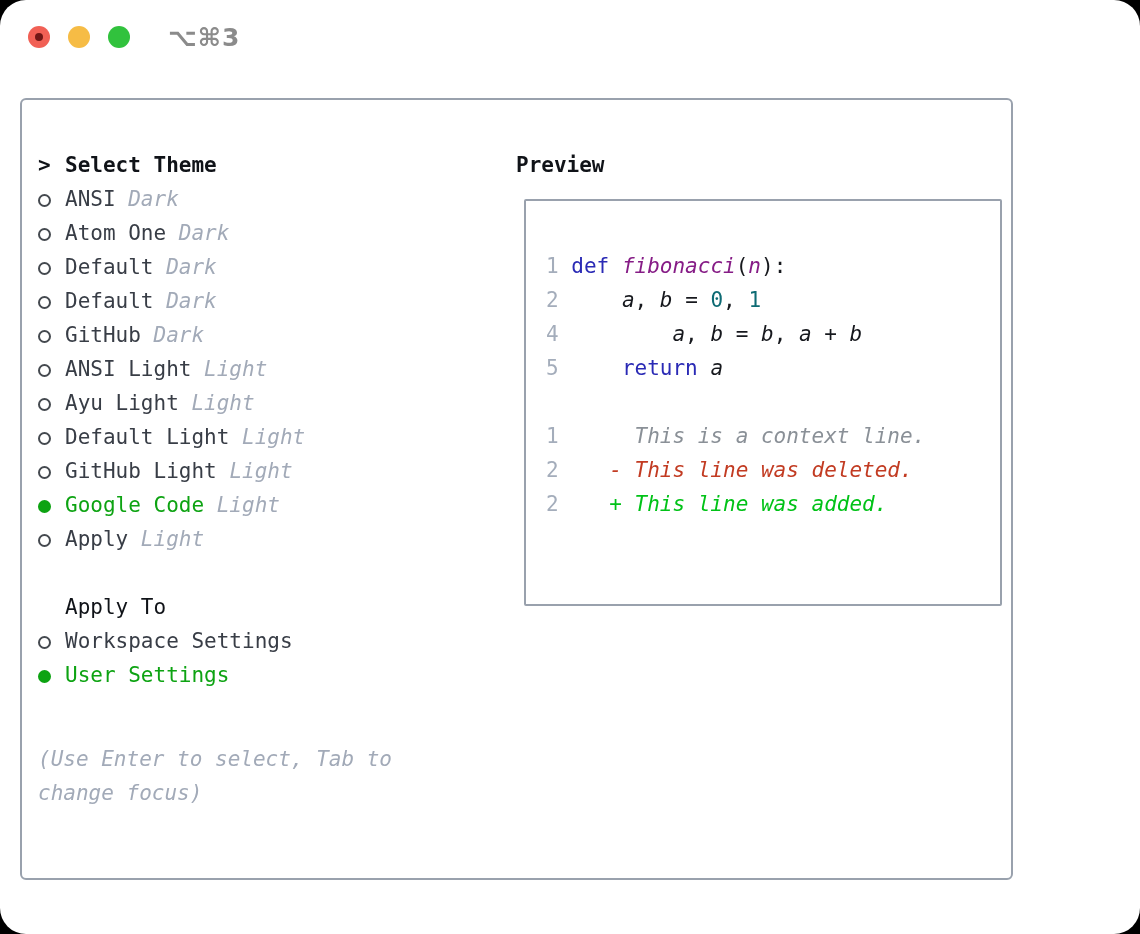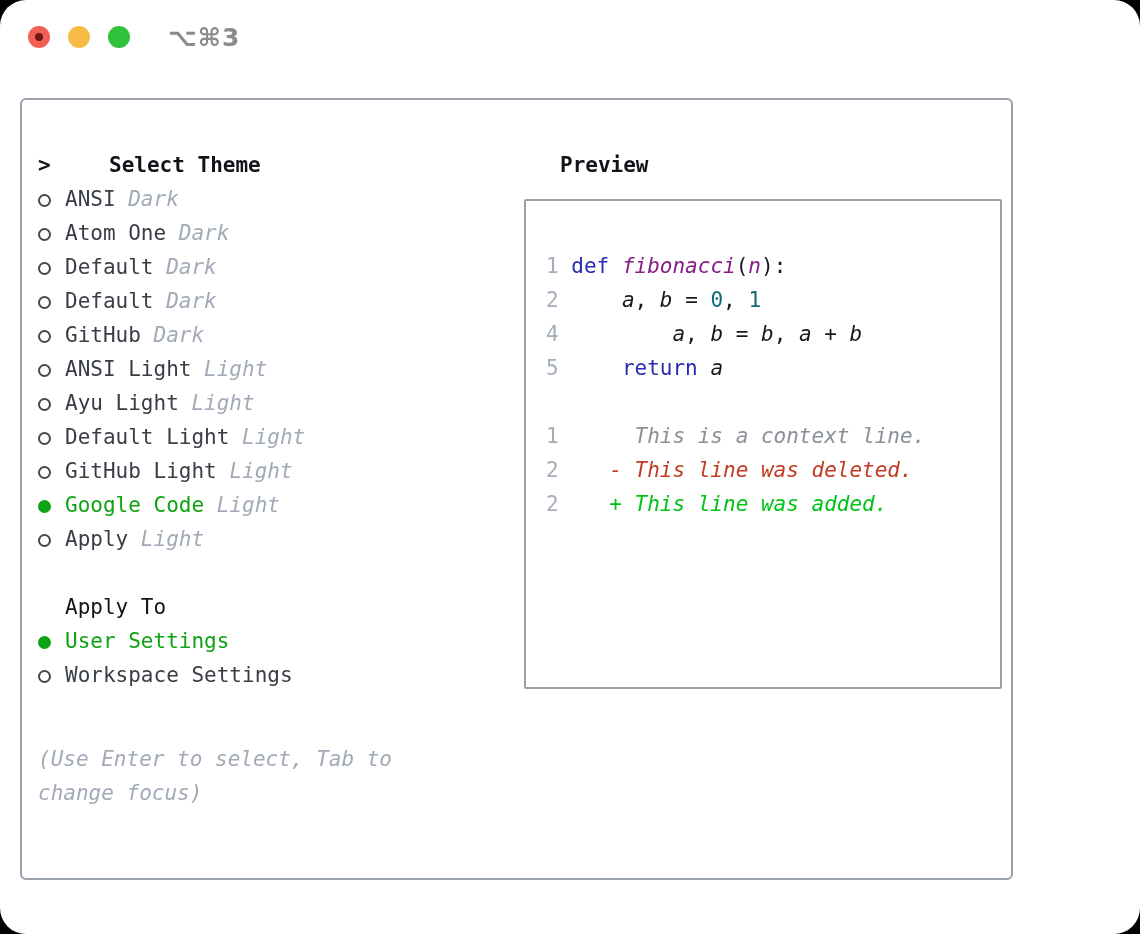--- a/index.html
+++ b/index.html
@@ -27,7 +27,7 @@
   .row{height:34px;line-height:34px;font-size:21px;white-space:pre;}
   .spacer{height:34px;}
   .left-col{position:absolute;left:16px;top:48px;}
-  .header-text{font-weight:bold;color:var(--heading-black);margin-left:44px;}
+  .header-text{font-weight:bold;color:var(--heading-black);}
   .marker{display:inline-block;width:27px;vertical-align:top;}
   .prompt{font-weight:bold;color:var(--heading-black);}
   .radio{display:inline-block;width:13px;height:13px;border:2px solid #44494f;border-radius:50%;vertical-align:-1px;}

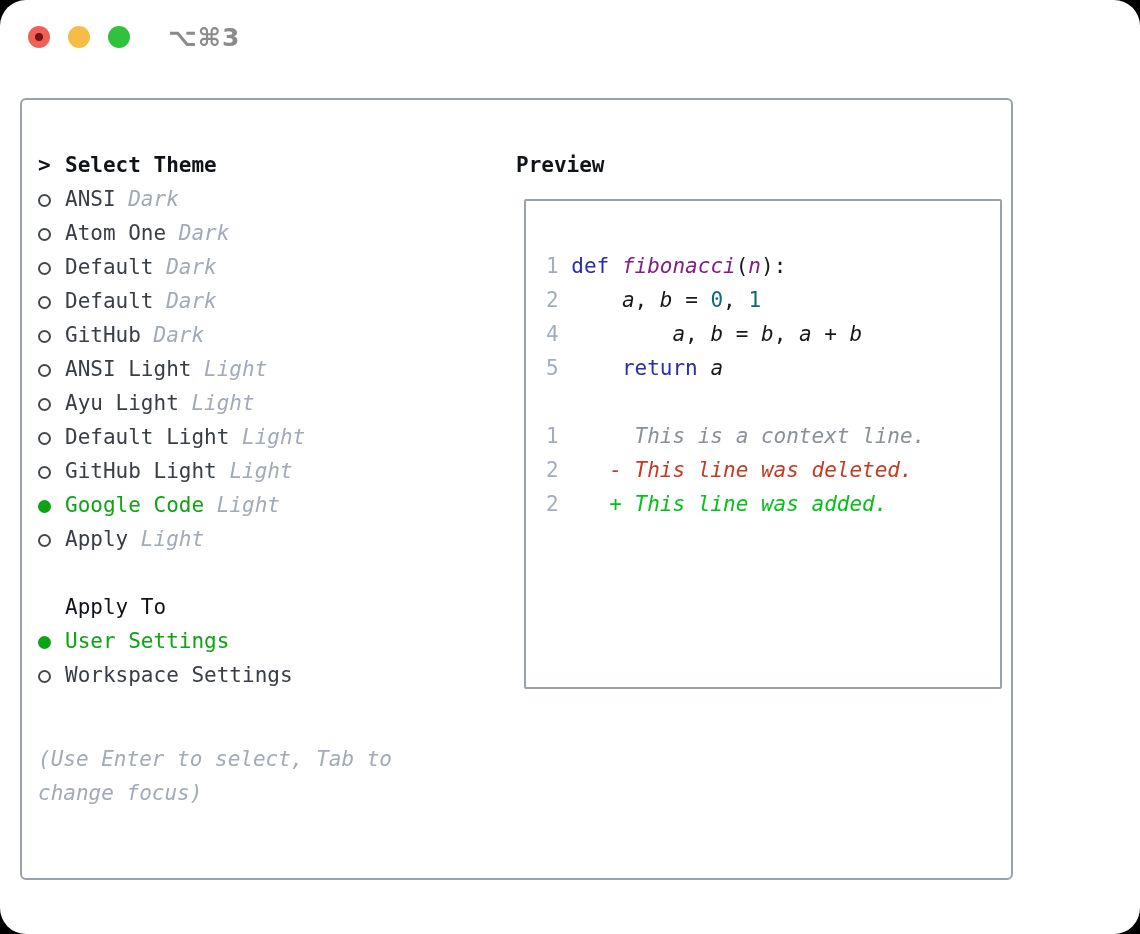--- a/index.html
+++ b/index.html
@@ -39,7 +39,7 @@
   .help{margin-top:16px;width:400px;font-size:21px;line-height:34px;color:var(--muted-gray);font-style:italic;}
   
   .right-col{position:absolute;left:494px;top:48px;}
-  .preview-box{margin-left:8px;margin-top:17px;width:478px;height:490px;border:2px solid var(--border-gray);border-radius:2px;background:#fff;padding:48px 0 0 20px;overflow:hidden;}
+  .preview-box{margin-left:8px;margin-top:17px;width:478px;height:407px;border:2px solid var(--border-gray);border-radius:2px;background:#fff;padding:48px 0 0 20px;overflow:hidden;}
   .crow{height:34px;line-height:34px;font-size:21px;white-space:pre;color:#16181d;}
   .lnum{color:var(--line-number);}
   .tok-kwd{color:var(--kwd-blue);}

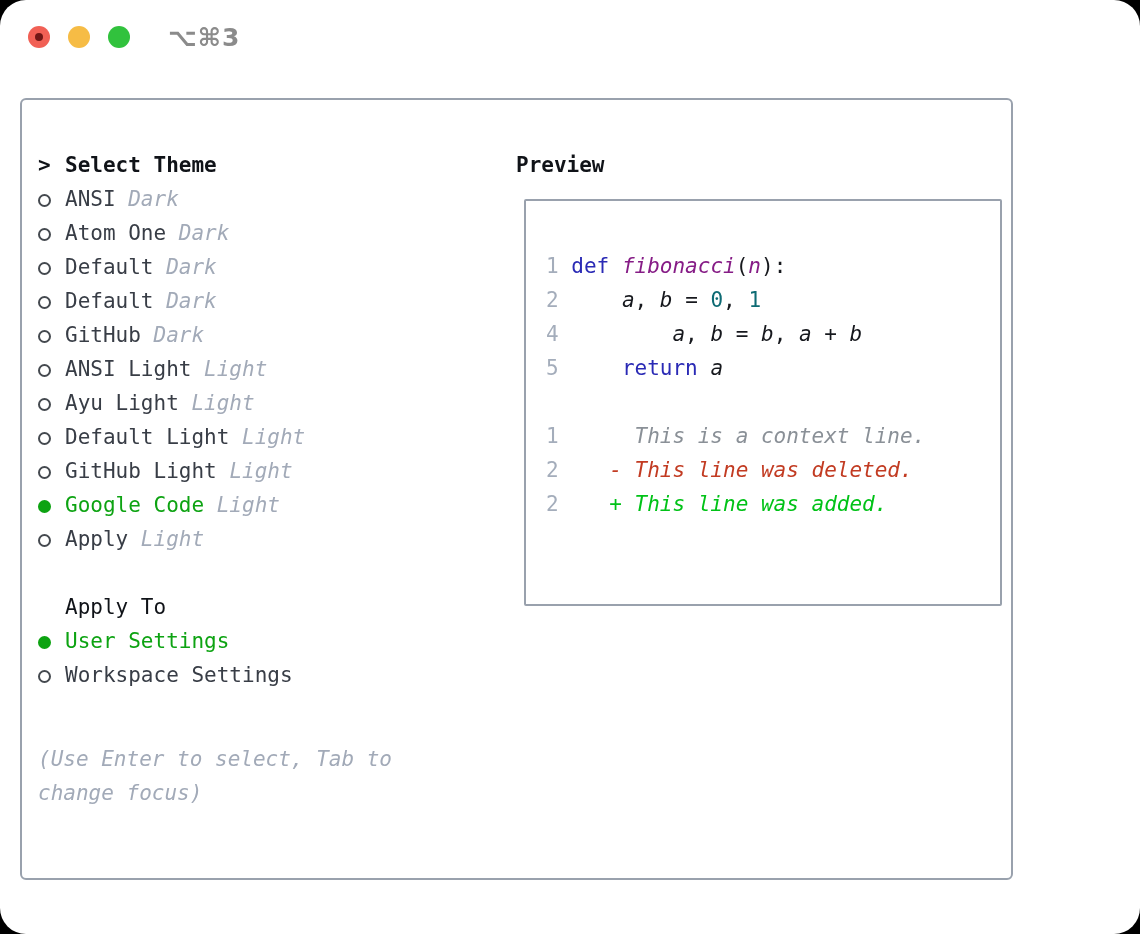--- a/index.html
+++ b/index.html
@@ -89,8 +89,8 @@
         <div class="row"><span class="marker"></span><span class="apply-text">Apply To</span></div>
 
         <div id="apply-list">
+            <div class="row opt"><span class="marker"><span class="radio"></span></span><span class="tname">Workspace Settings</span></div>
             <div class="row opt selected"><span class="marker"><span class="radio"></span></span><span class="tname">User Settings</span></div>
-            <div class="row opt"><span class="marker"><span class="radio"></span></span><span class="tname">Workspace Settings</span></div>
           </div>
 
         <div class="spacer"></div>

